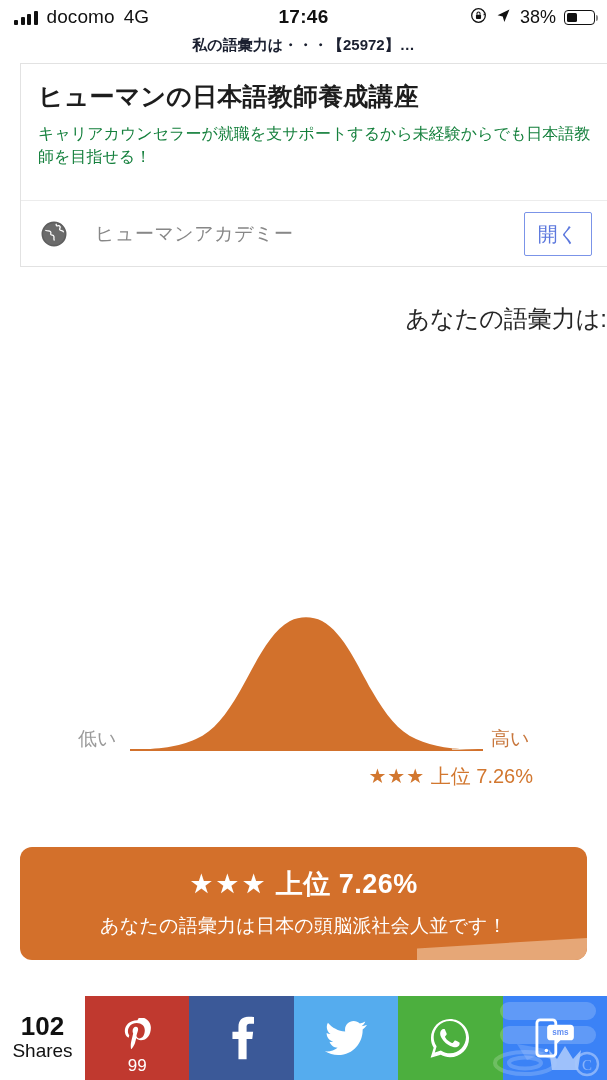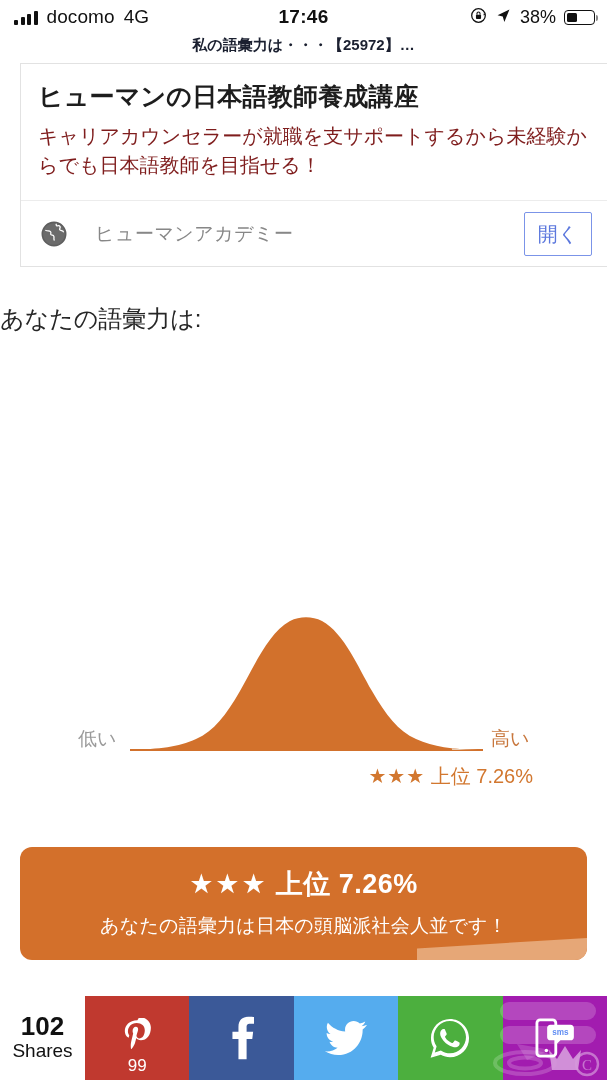--- a/index.html
+++ b/index.html
@@ -58,7 +58,7 @@
   }
   .ad-desc {
     position:absolute; left:17px; top:58px; right:16px;
-    font-size:20px; line-height:1.45; color:#7f1d1d;
+    font-size:16px; line-height:1.45; color:#15803d;
   }
   .ad-foot {
     position:absolute; left:0; bottom:0; width:100%; height:66px;

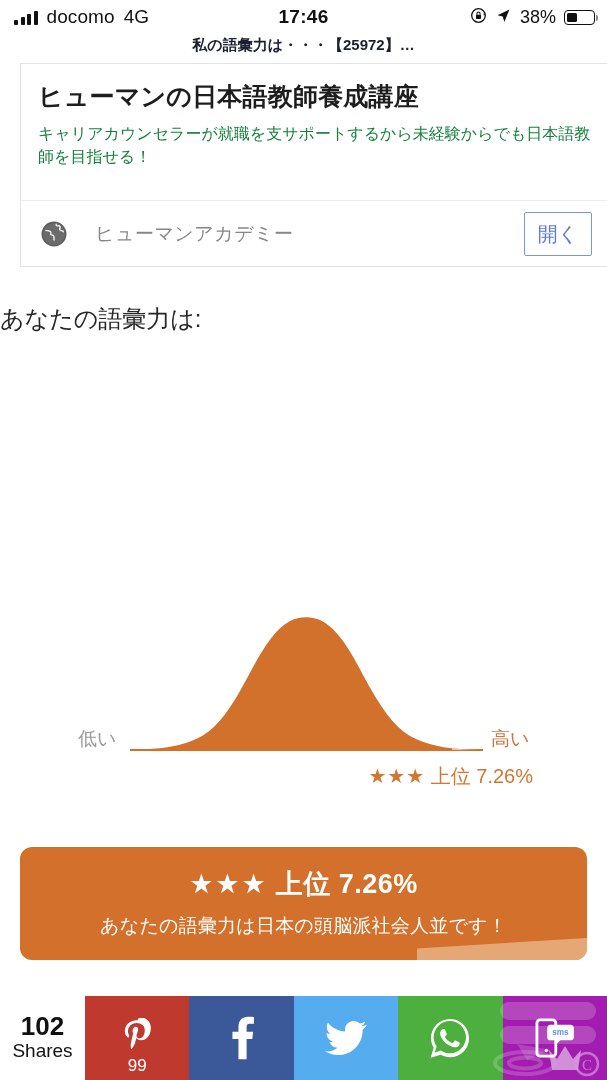--- a/index.html
+++ b/index.html
@@ -79,8 +79,8 @@
 
   
   .score-label {
-    position:absolute; top:303px; left:0; width:607px; text-align:left;
-    font-size:24px; color:#262626;
+    position:absolute; top:303px; left:0; width:607px; text-align:right;
+    font-size:24px; color:#262626;padding-left:16px;
   }
   .score-number {
     position:absolute; top:350px; left:0; width:607px; text-align:center;

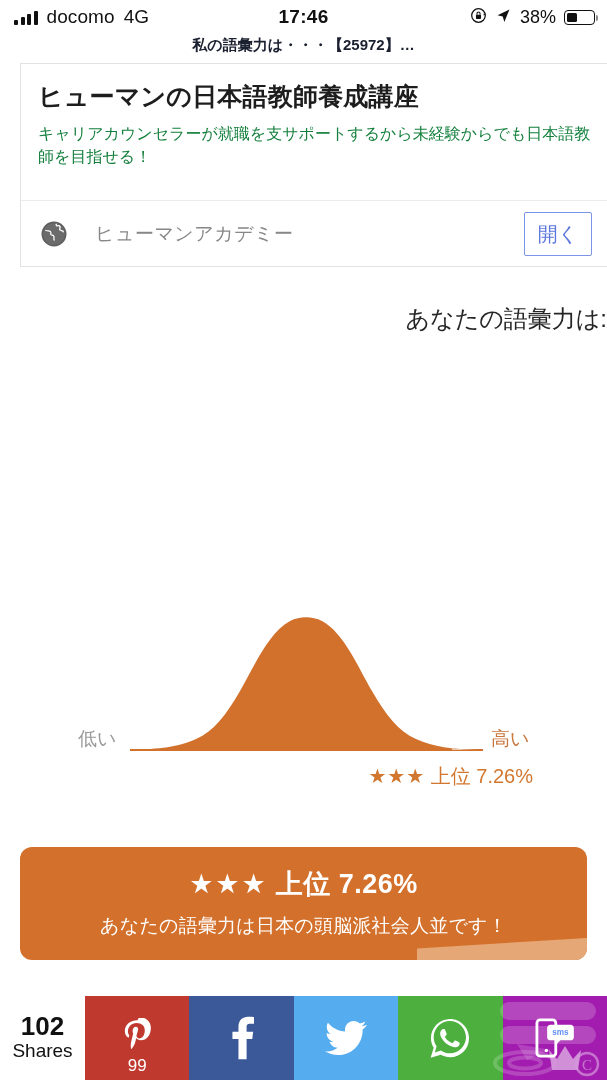--- a/index.html
+++ b/index.html
@@ -280,7 +280,7 @@
       </span>
     </div>
 
-    <div class="share-btn" style="background:#a21caf">
+    <div class="share-btn" style="background:#3b82f6">
       <span>
         <svg width="44" height="44" viewBox="0 0 28 28">
           <rect x="2.5" y="2.5" width="12" height="23" rx="2" fill="none" stroke="#fff" stroke-width="1.8"></rect>

